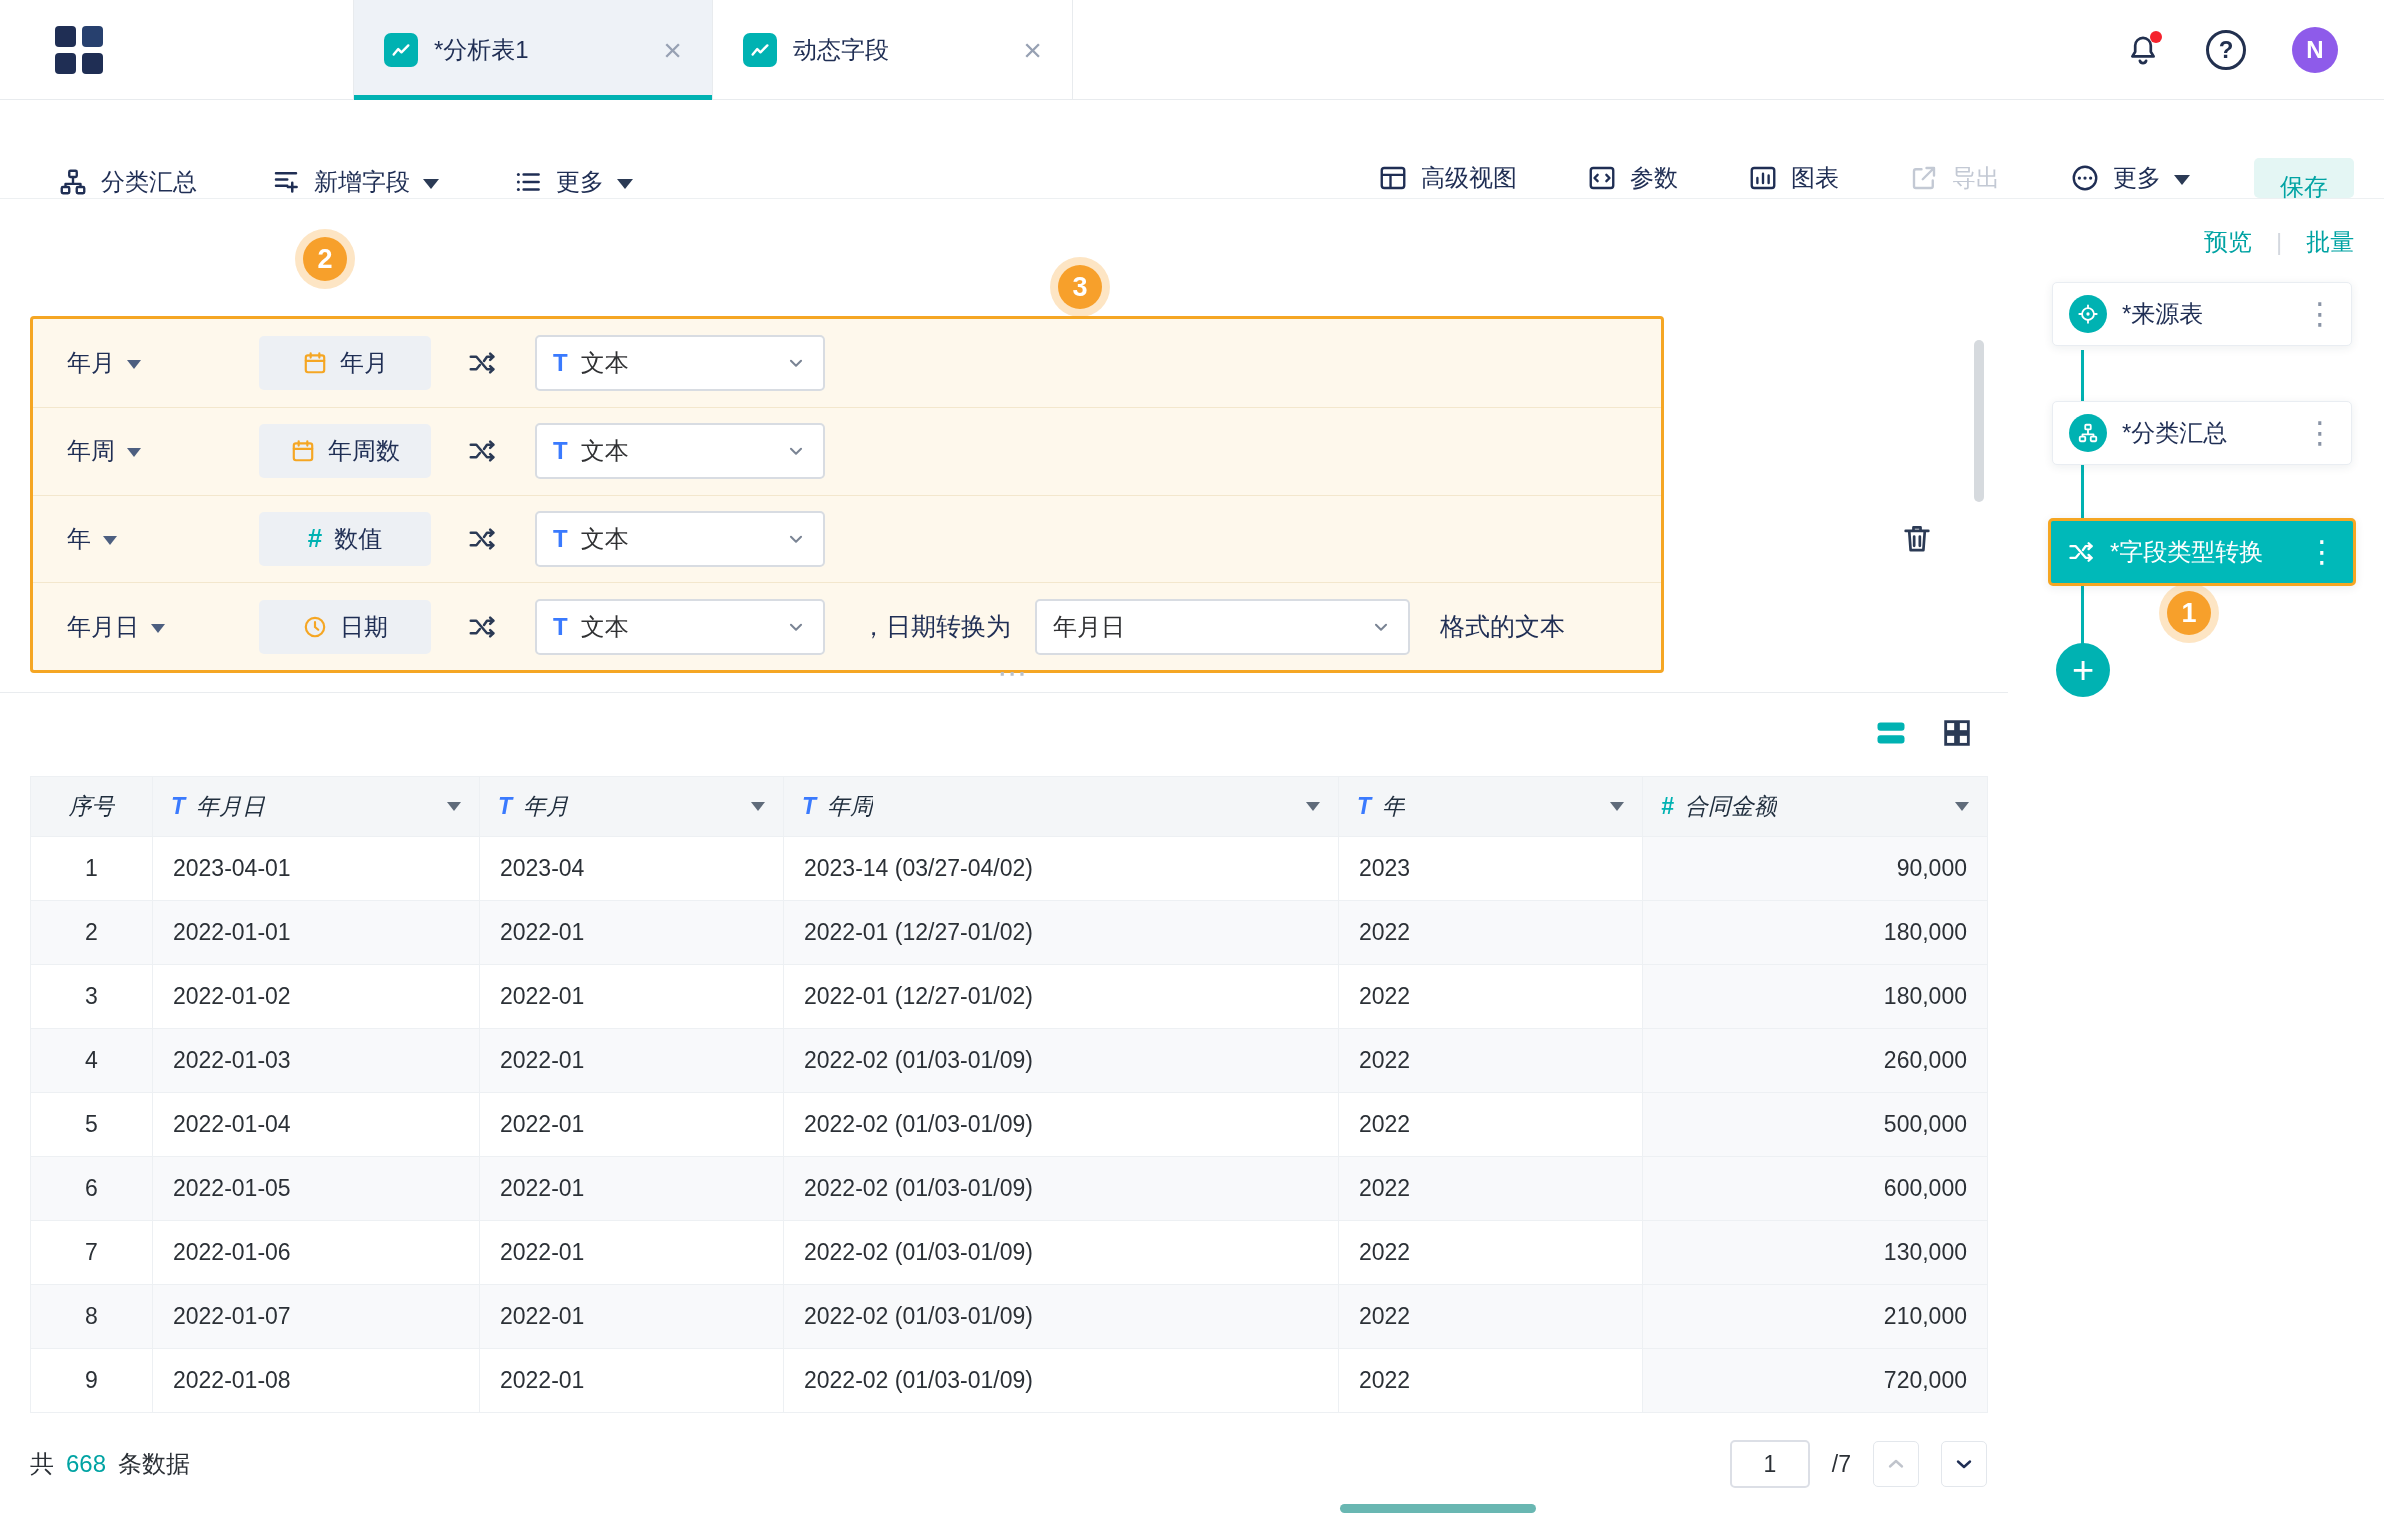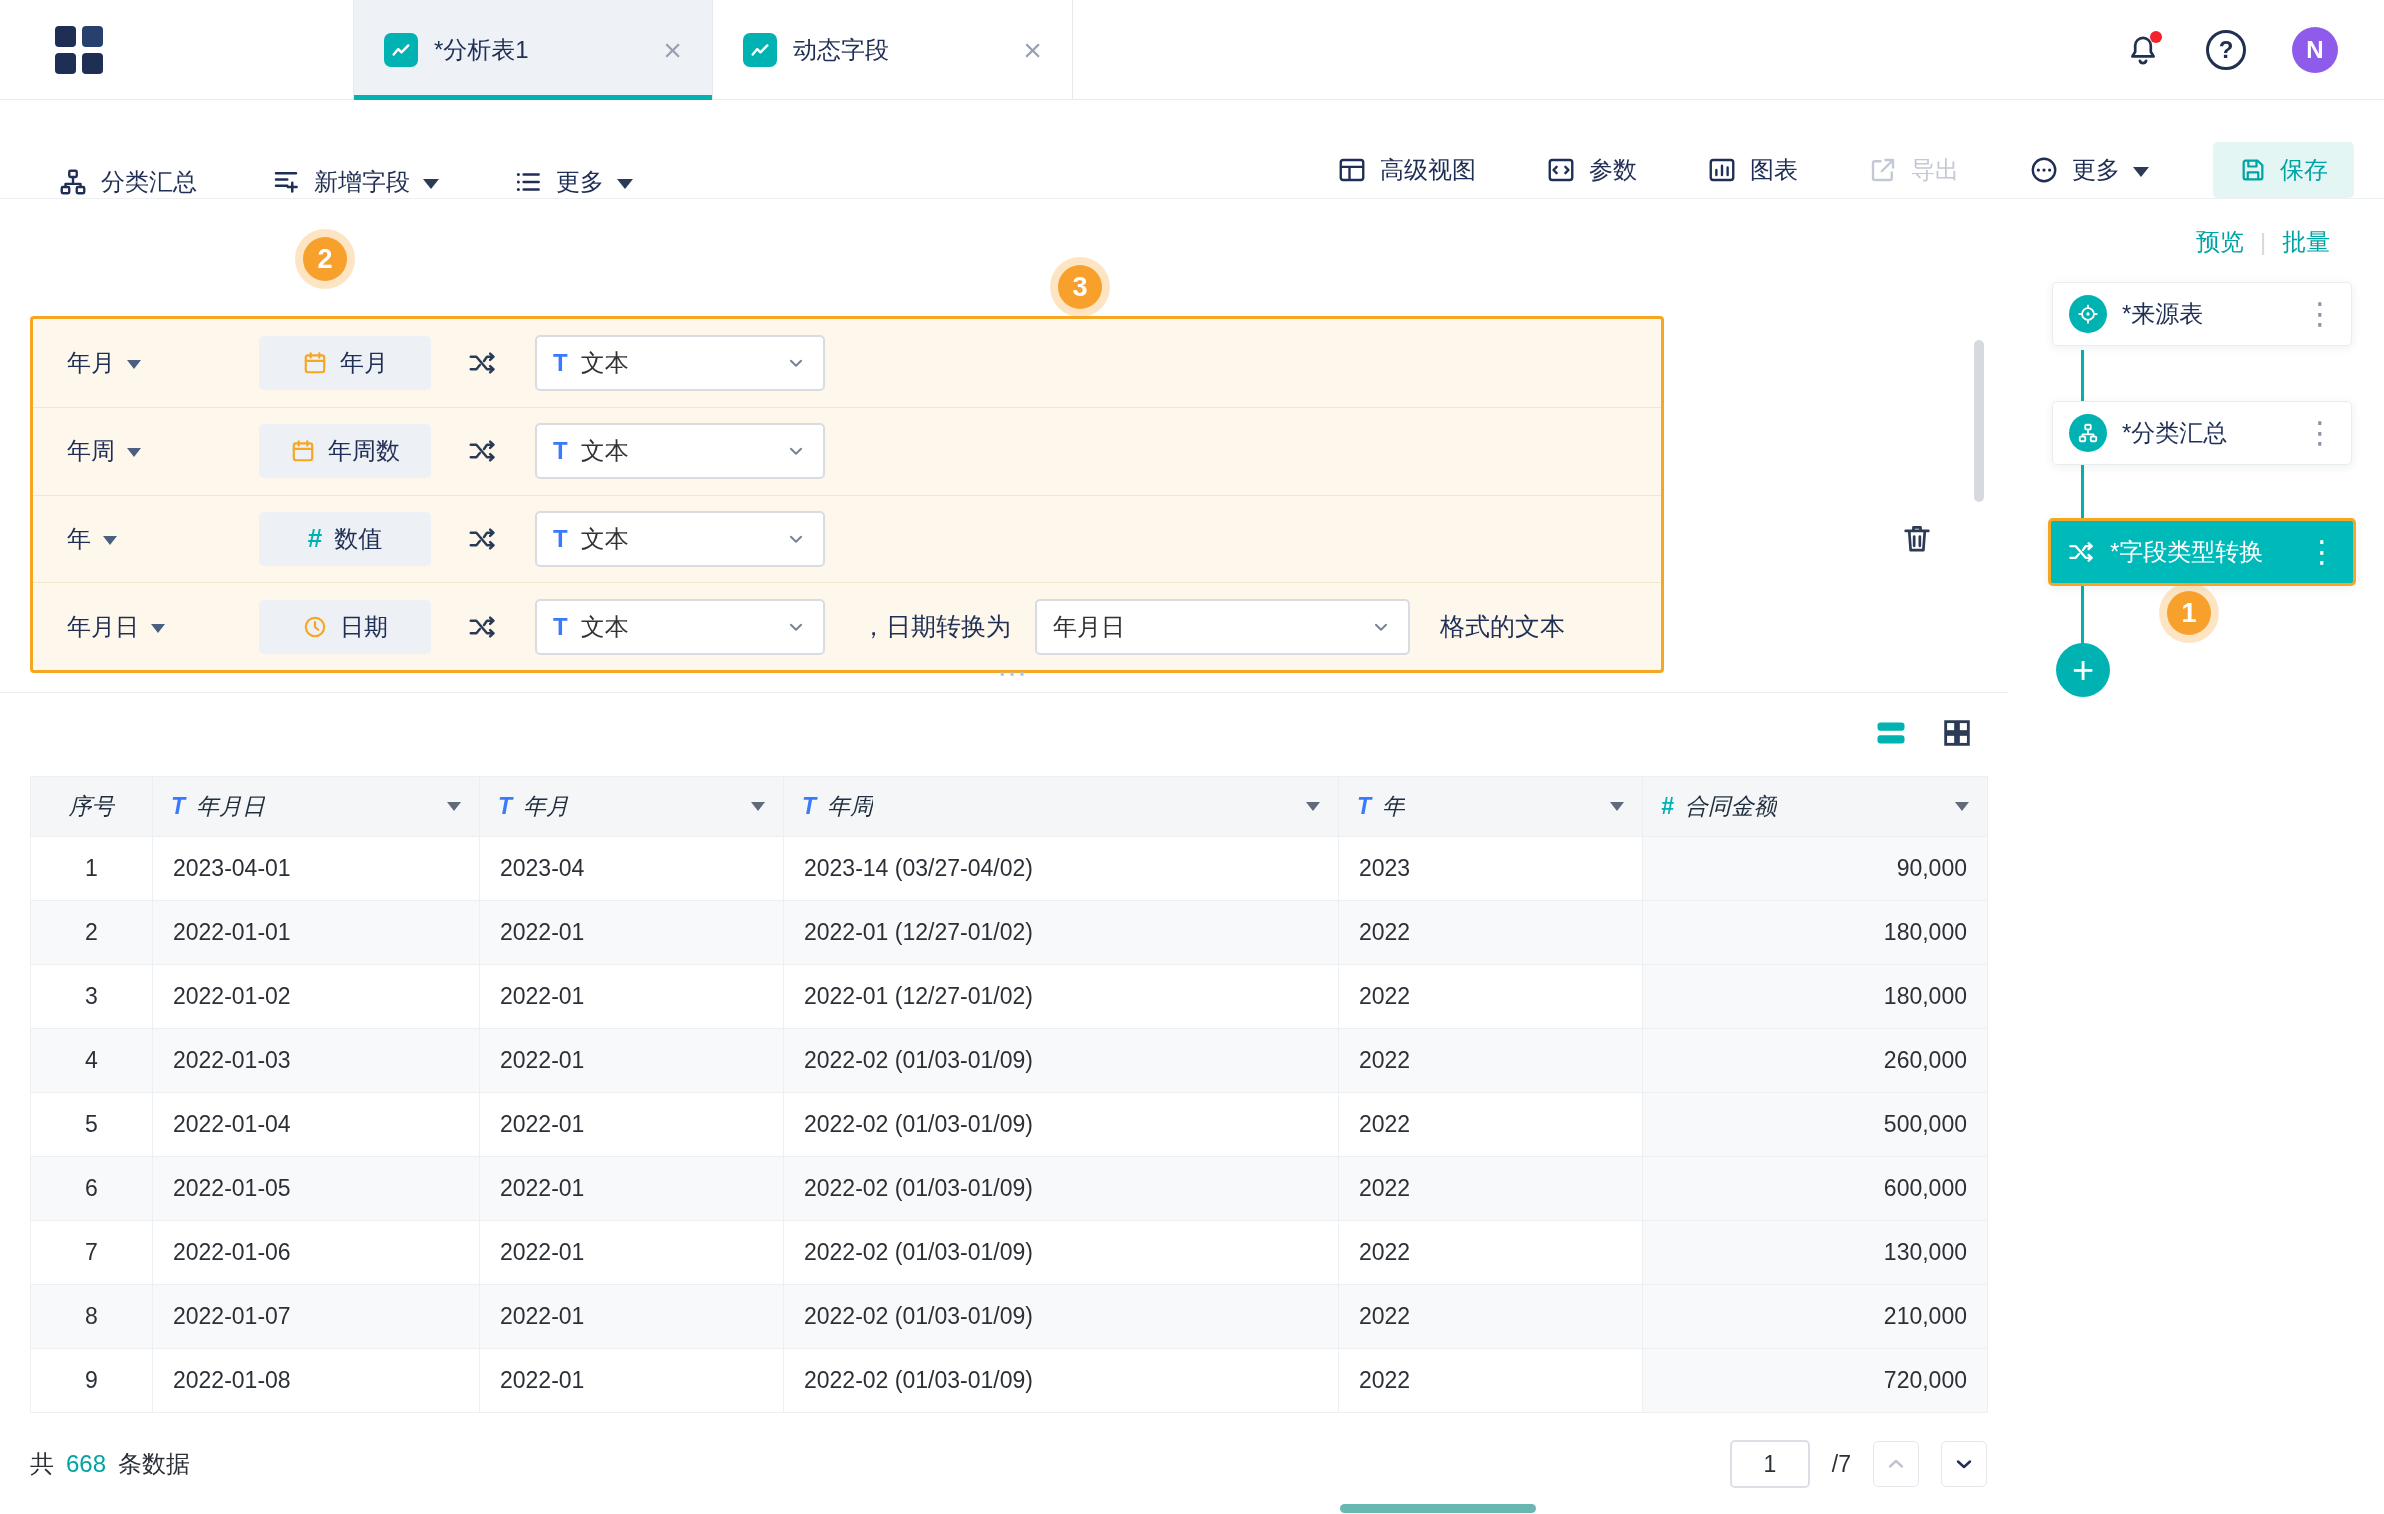--- a/index.html
+++ b/index.html
@@ -45,9 +45,9 @@
   .tb-item.disabled { color:#c3c9d4; cursor:default; }
   .caret { width:0; height:0; border-left:8px solid transparent; border-right:8px solid transparent;
            border-top:10px solid #2b3a55; margin-top:3px; }
-  .save-btn { margin-left:64px; height:56px; padding:0 26px; background:#e4f6f4; color:#00a3a3;
+  .save-btn { margin-left:64px; height:40px; padding:0 26px; background:#e4f6f4; color:#00a3a3;
               border:none; border-radius:5px; font-size:24px; font-weight:500; display:flex;
-              align-items:center; gap:13px; cursor:pointer; font-family:inherit; }
+              align-items:center; gap:13px; cursor:pointer; font-family:inherit;flex-direction:column; }
 
   
   #main { position:absolute; top:200px; left:0; width:2384px; height:1314px; background:#fff; }

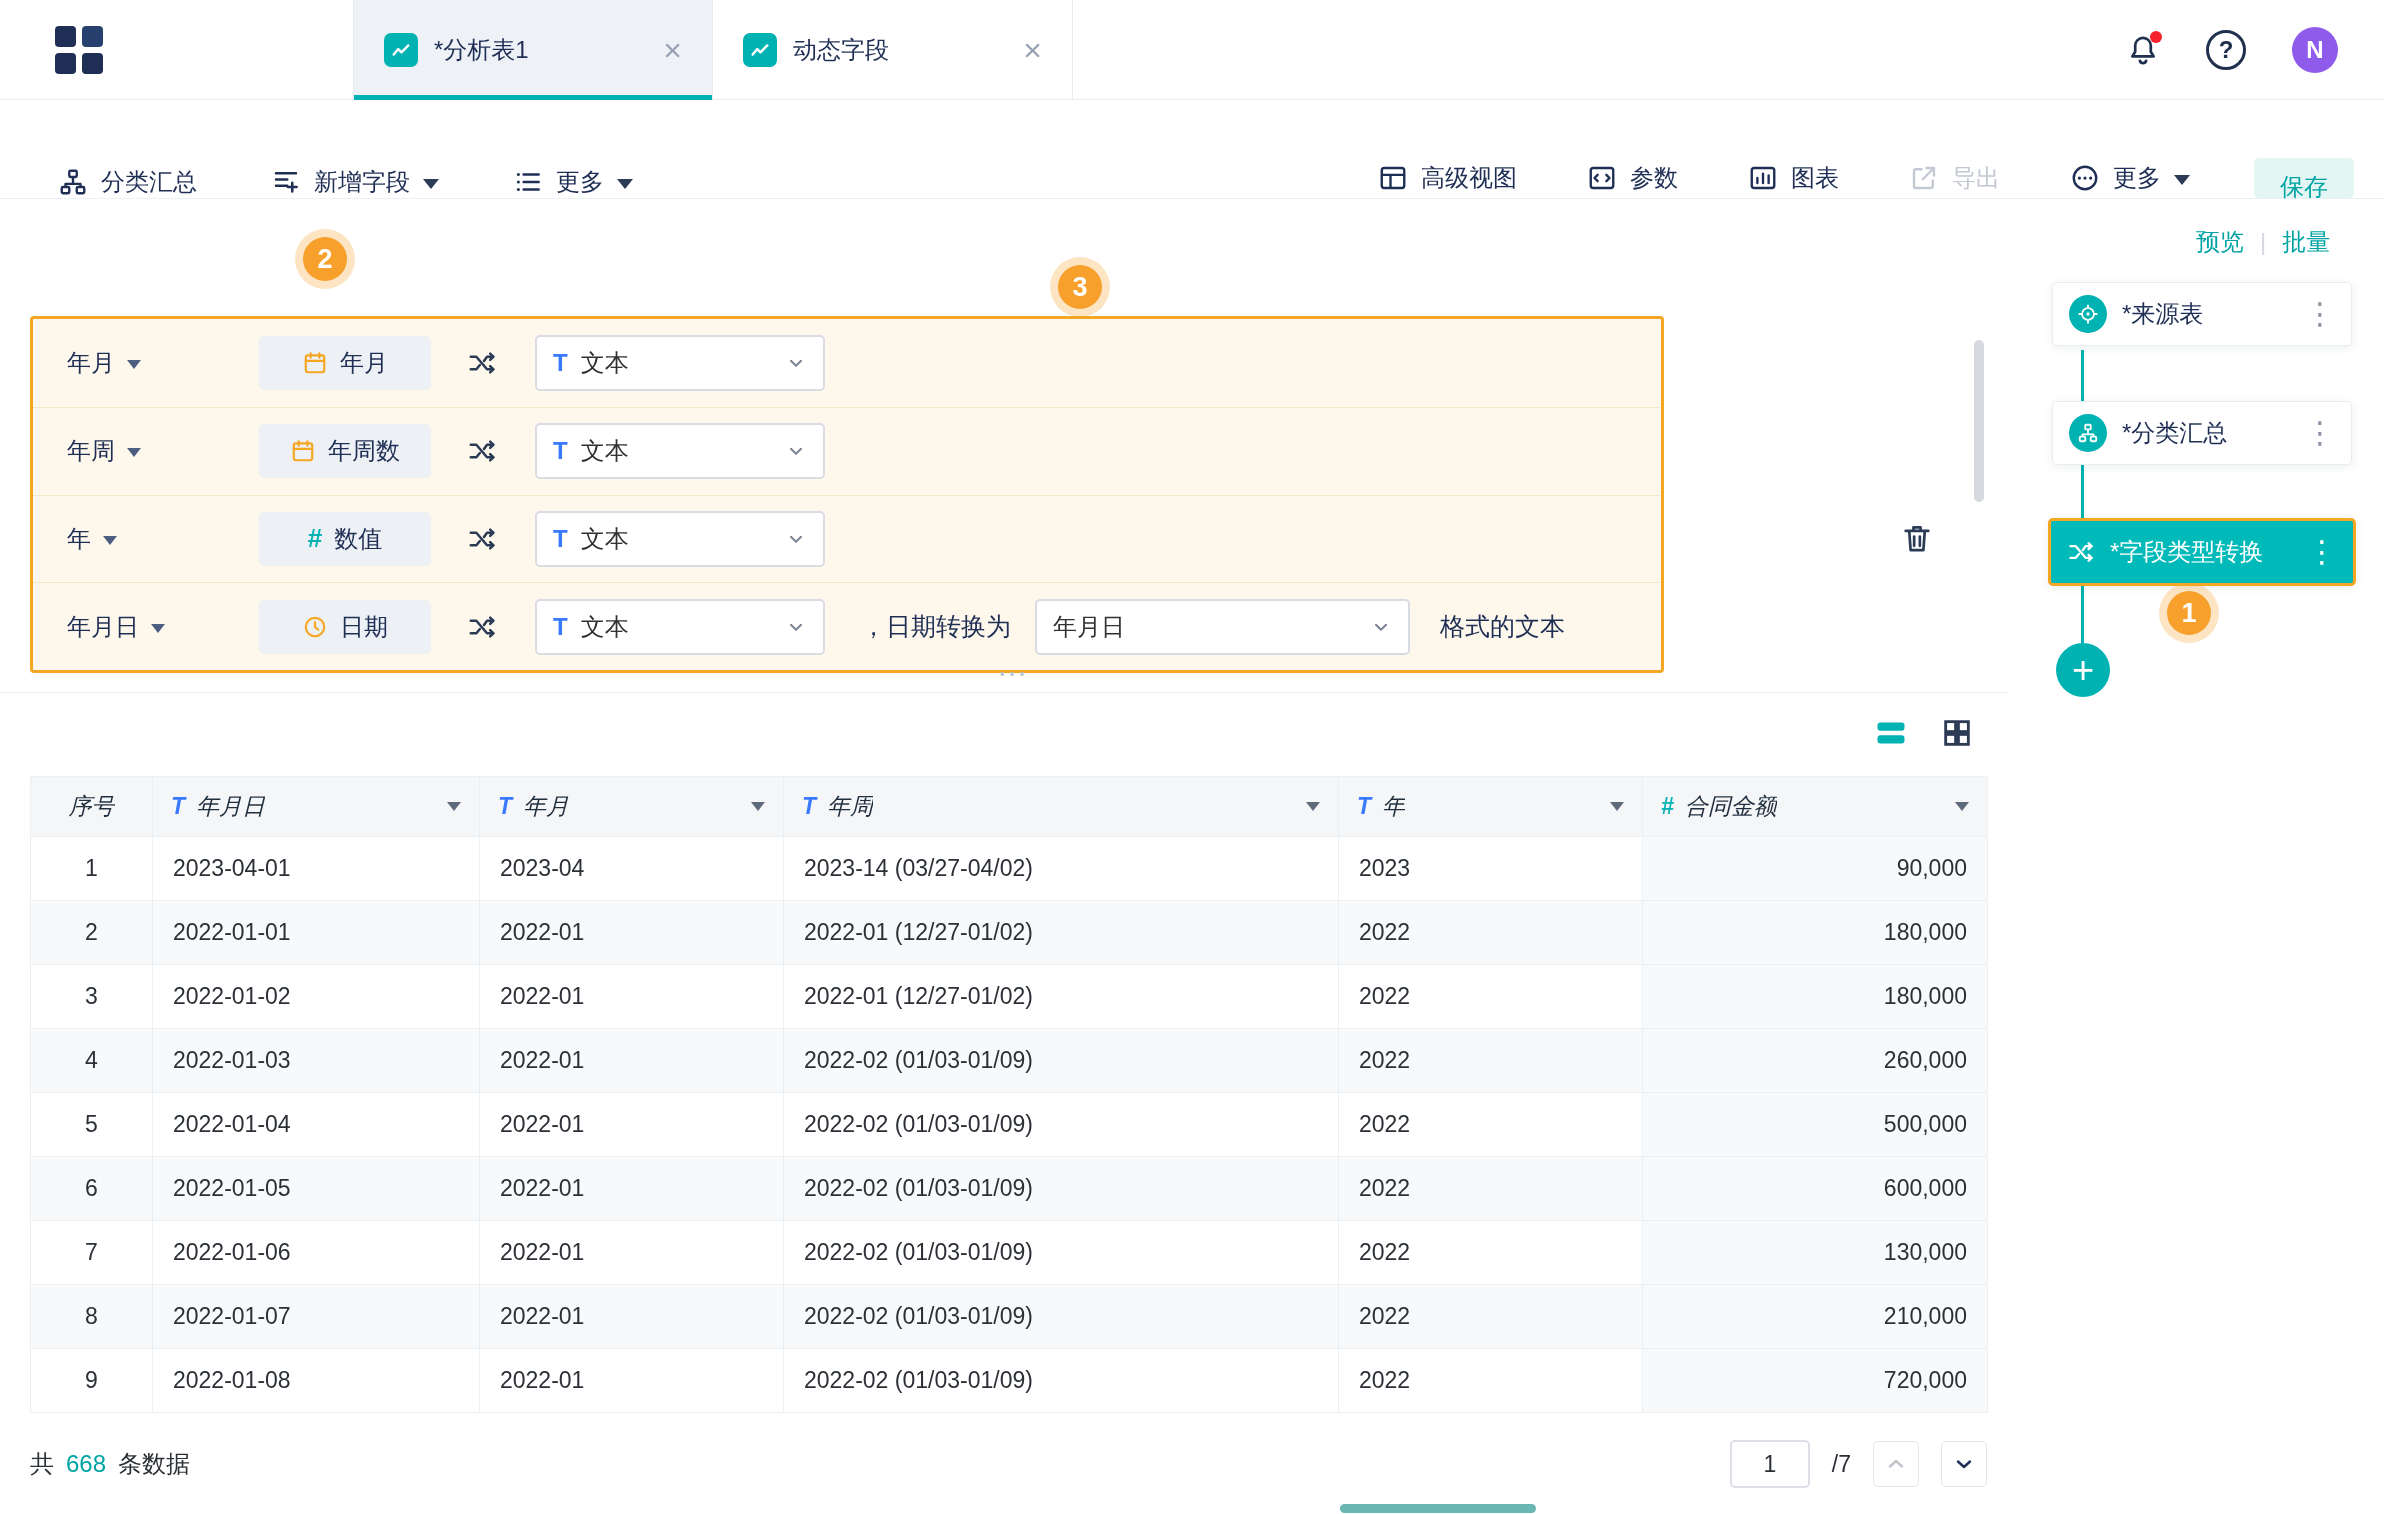--- a/index.html
+++ b/index.html
@@ -132,7 +132,7 @@
   .pv-links { position:absolute; left:2196px; top:26px; display:flex; align-items:center; gap:16px;
       font-size:24px; color:#00a3a3; }
   .pv-links .sep { color:#d4d8df; }
-  .pv-links span { cursor:pointer; }
+  .pv-links span { cursor:pointer;margin-left:8px; }
   .flow-line { position:absolute; left:2081px; top:150px; width:3px; height:320px; background:#00b2b2; z-index:1; }
   .node { position:absolute; left:2052px; width:300px; height:64px; background:#fff; border:1px solid #e9edf2;
       border-radius:5px; box-shadow:0 2px 10px rgba(31,45,61,.08); display:flex; align-items:center;

